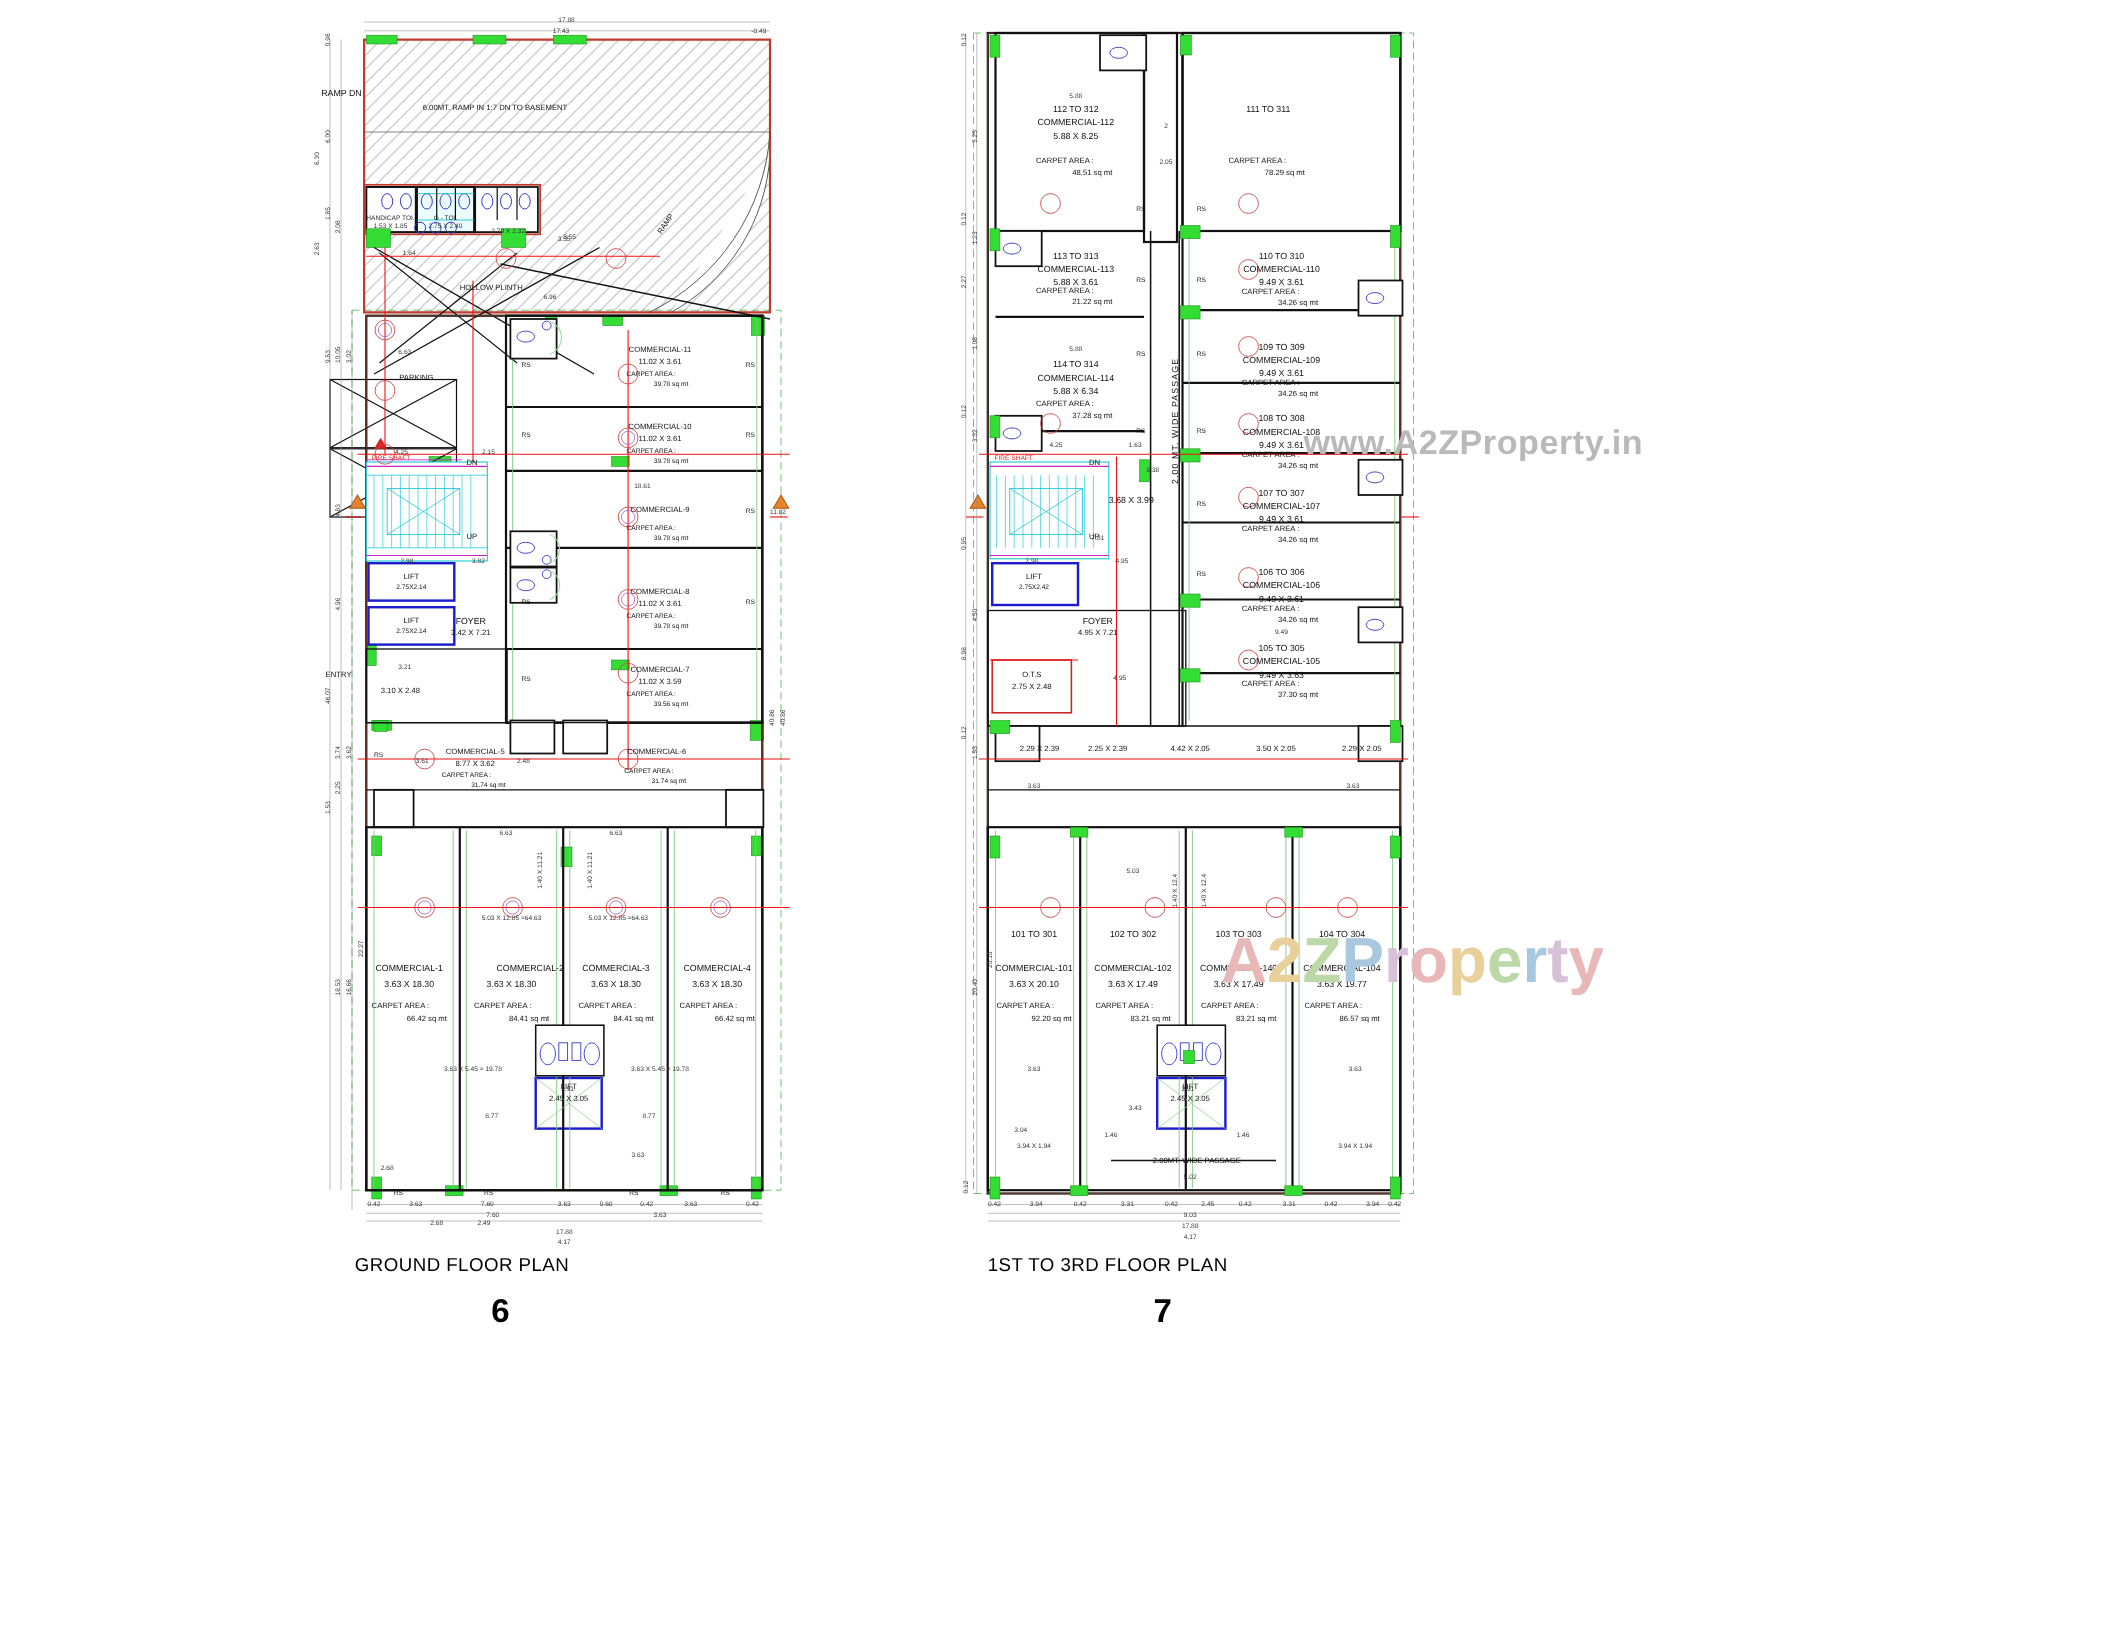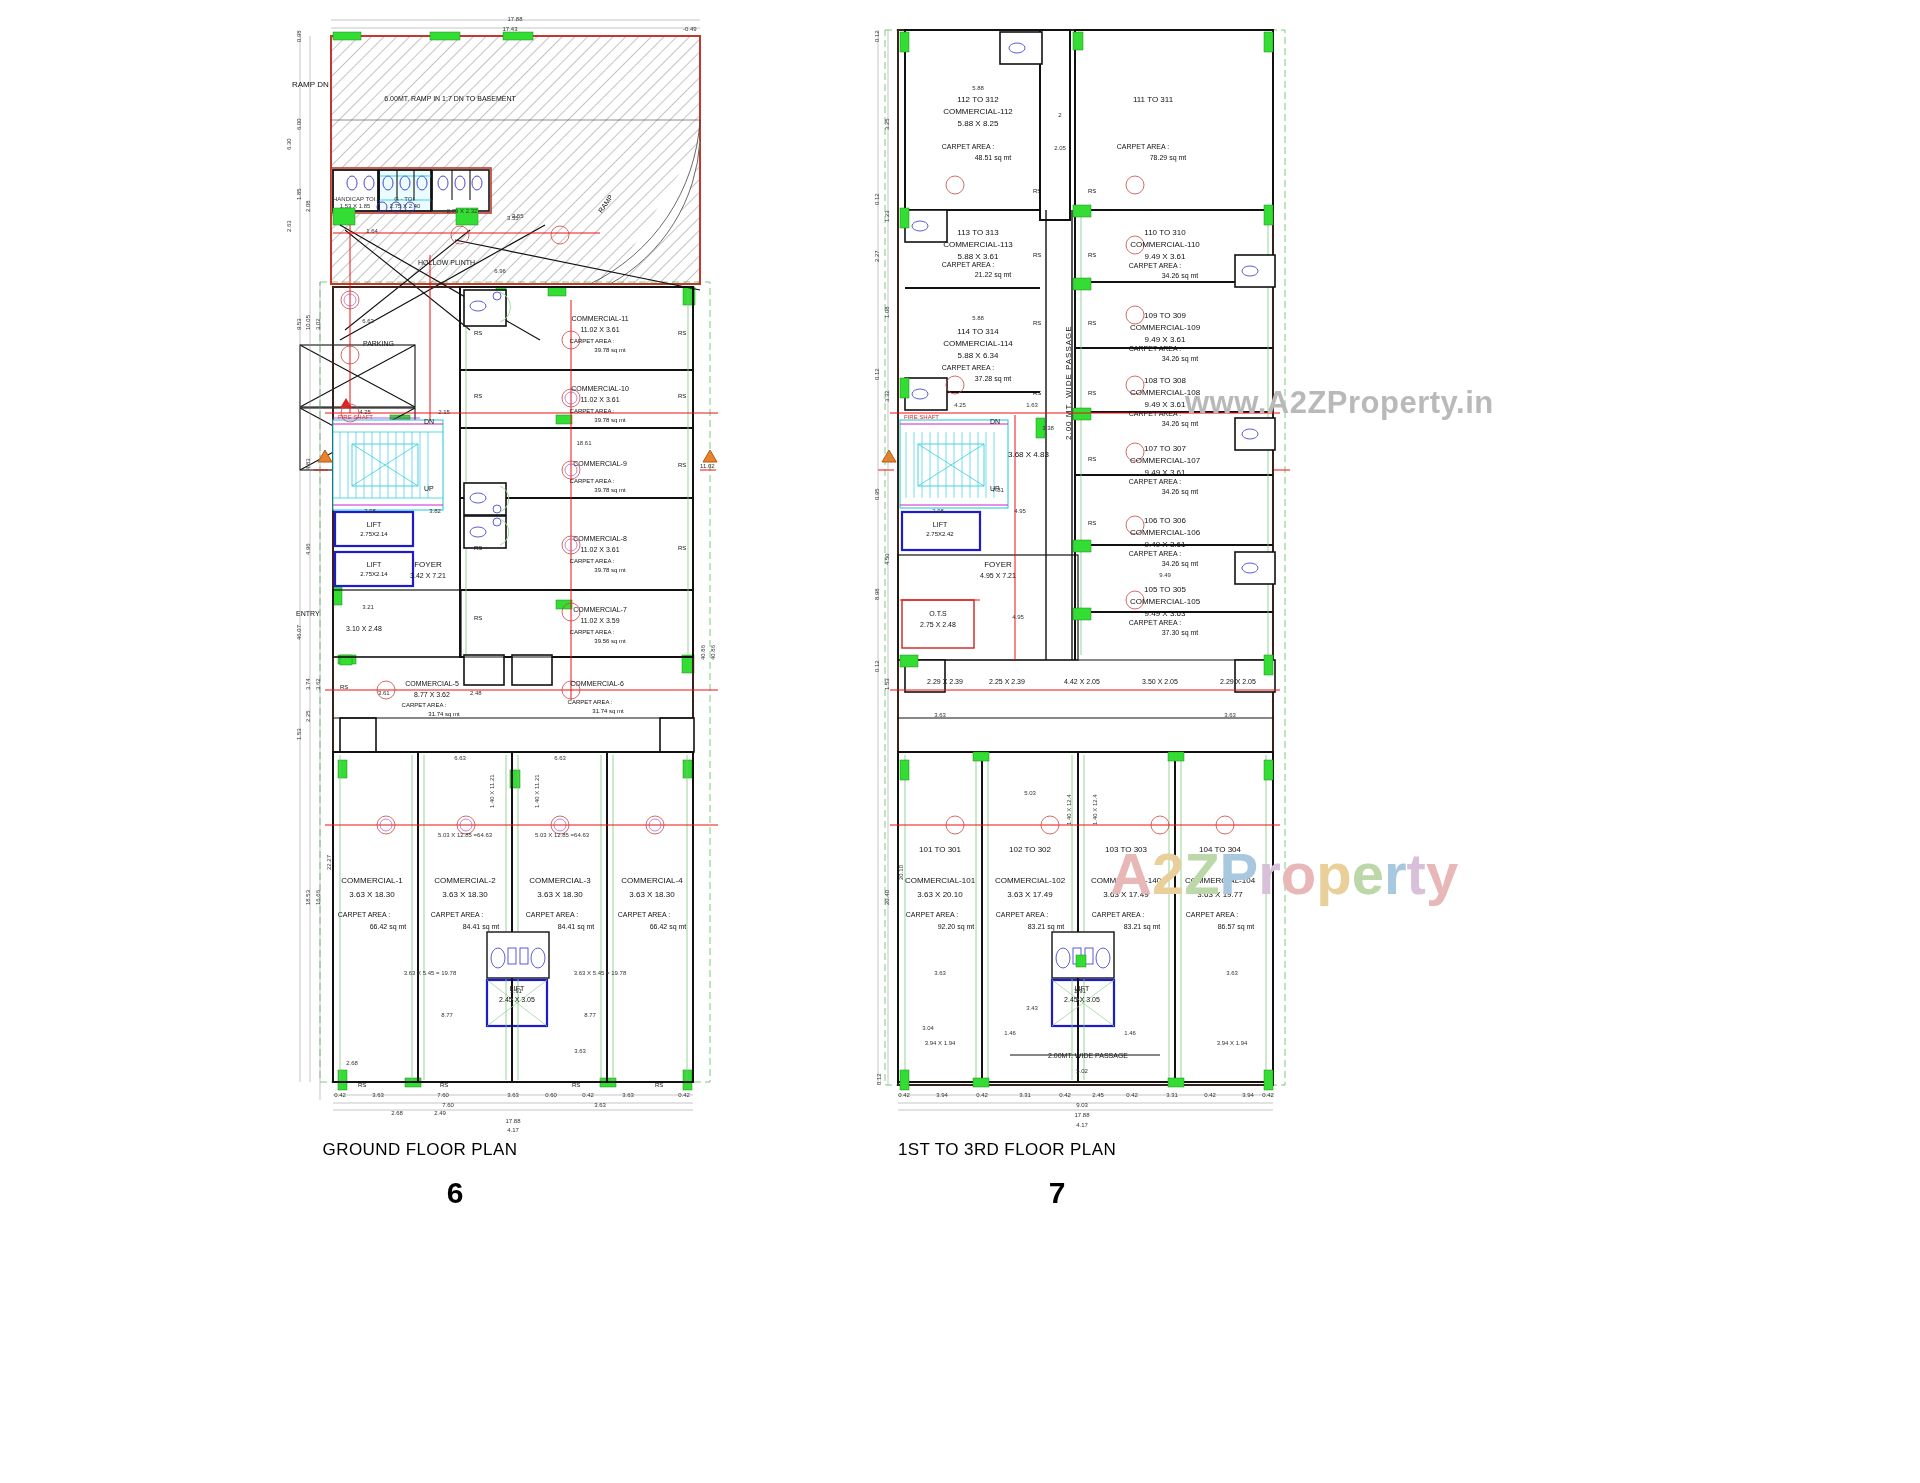--- a/index.html
+++ b/index.html
@@ -761,7 +761,7 @@
   <div class="t f6" style="left:44px;top:414px;color:#dd2222;">FIRE SHAFT</div>
   <div class="t f7" style="left:130px;top:418px;">DN</div>
   <div class="t f7" style="left:130px;top:485px;">UP</div>
-  <div class="t f8" style="left:148px;top:450px;">3.68 X 4.83</div>
+  <div class="t f8" style="left:148px;top:450px;">3.68 X 3.99</div>
 
   <div class="t f6" style="left:228px;top:188px;">RS</div>
   <div class="t f6" style="left:228px;top:252px;">RS</div>

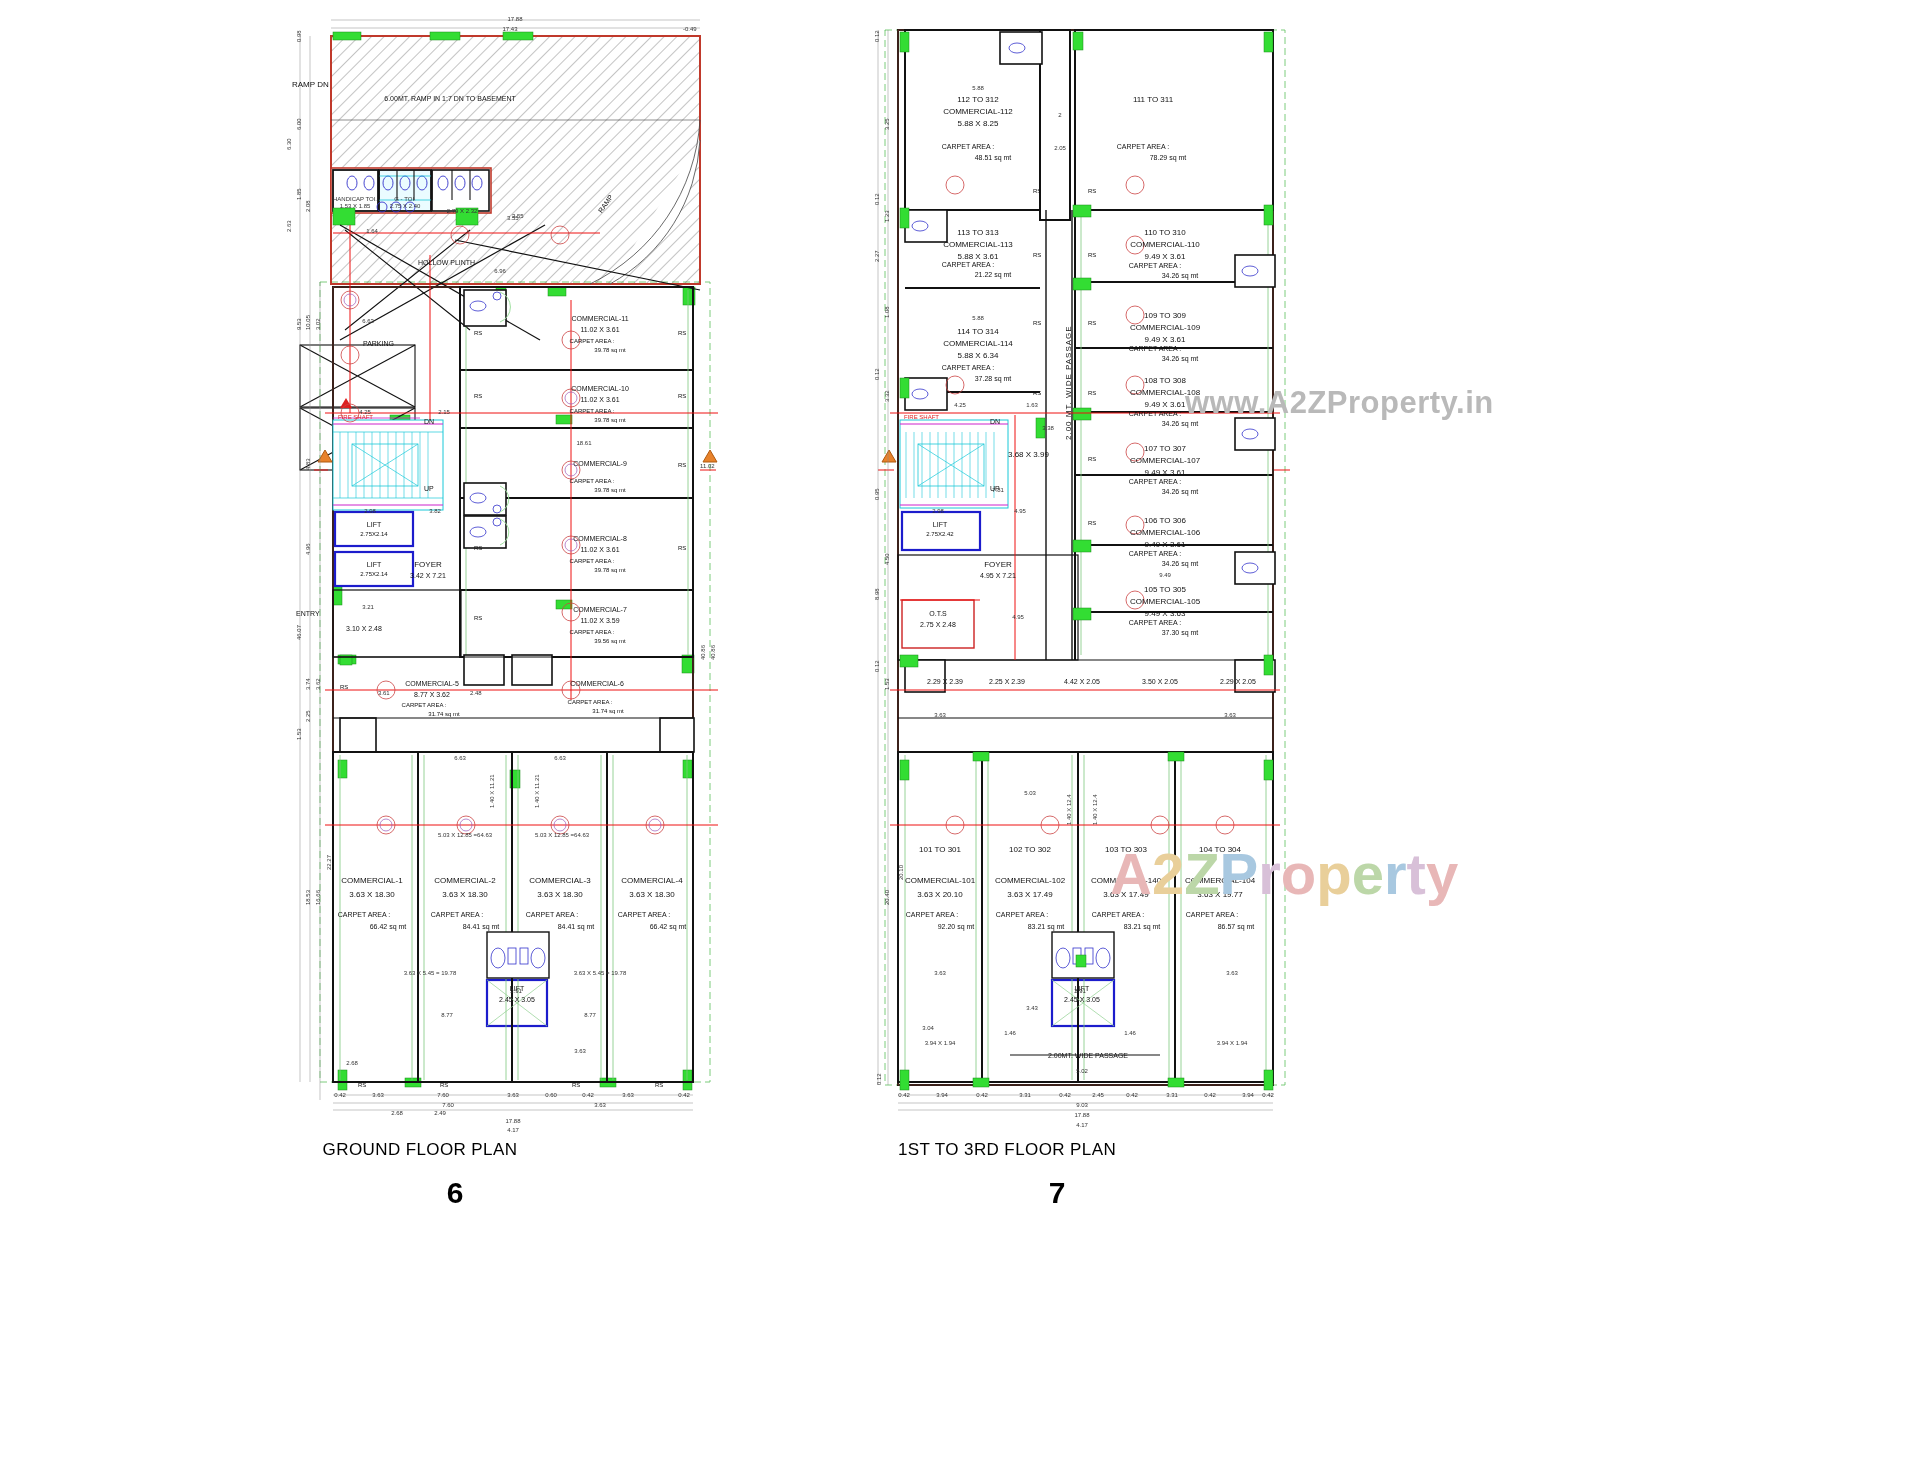--- a/index.html
+++ b/index.html
@@ -386,7 +386,7 @@
   <div class="t f7 c" style="left:364px;top:911px;">CARPET AREA :</div>
   <div class="t f7 c" style="left:388px;top:923px;">66.42 sq mt</div>
 
-  <div class="t f8 c" style="left:465px;top:876px;">COMMERCIAL-2</div>
+  <div class="t f8 c" style="left:482px;top:876px;">COMMERCIAL-2</div>
   <div class="t f8 c" style="left:465px;top:890px;">3.63 X 18.30</div>
   <div class="t f7 c" style="left:457px;top:911px;">CARPET AREA :</div>
   <div class="t f7 c" style="left:481px;top:923px;">84.41 sq mt</div>

